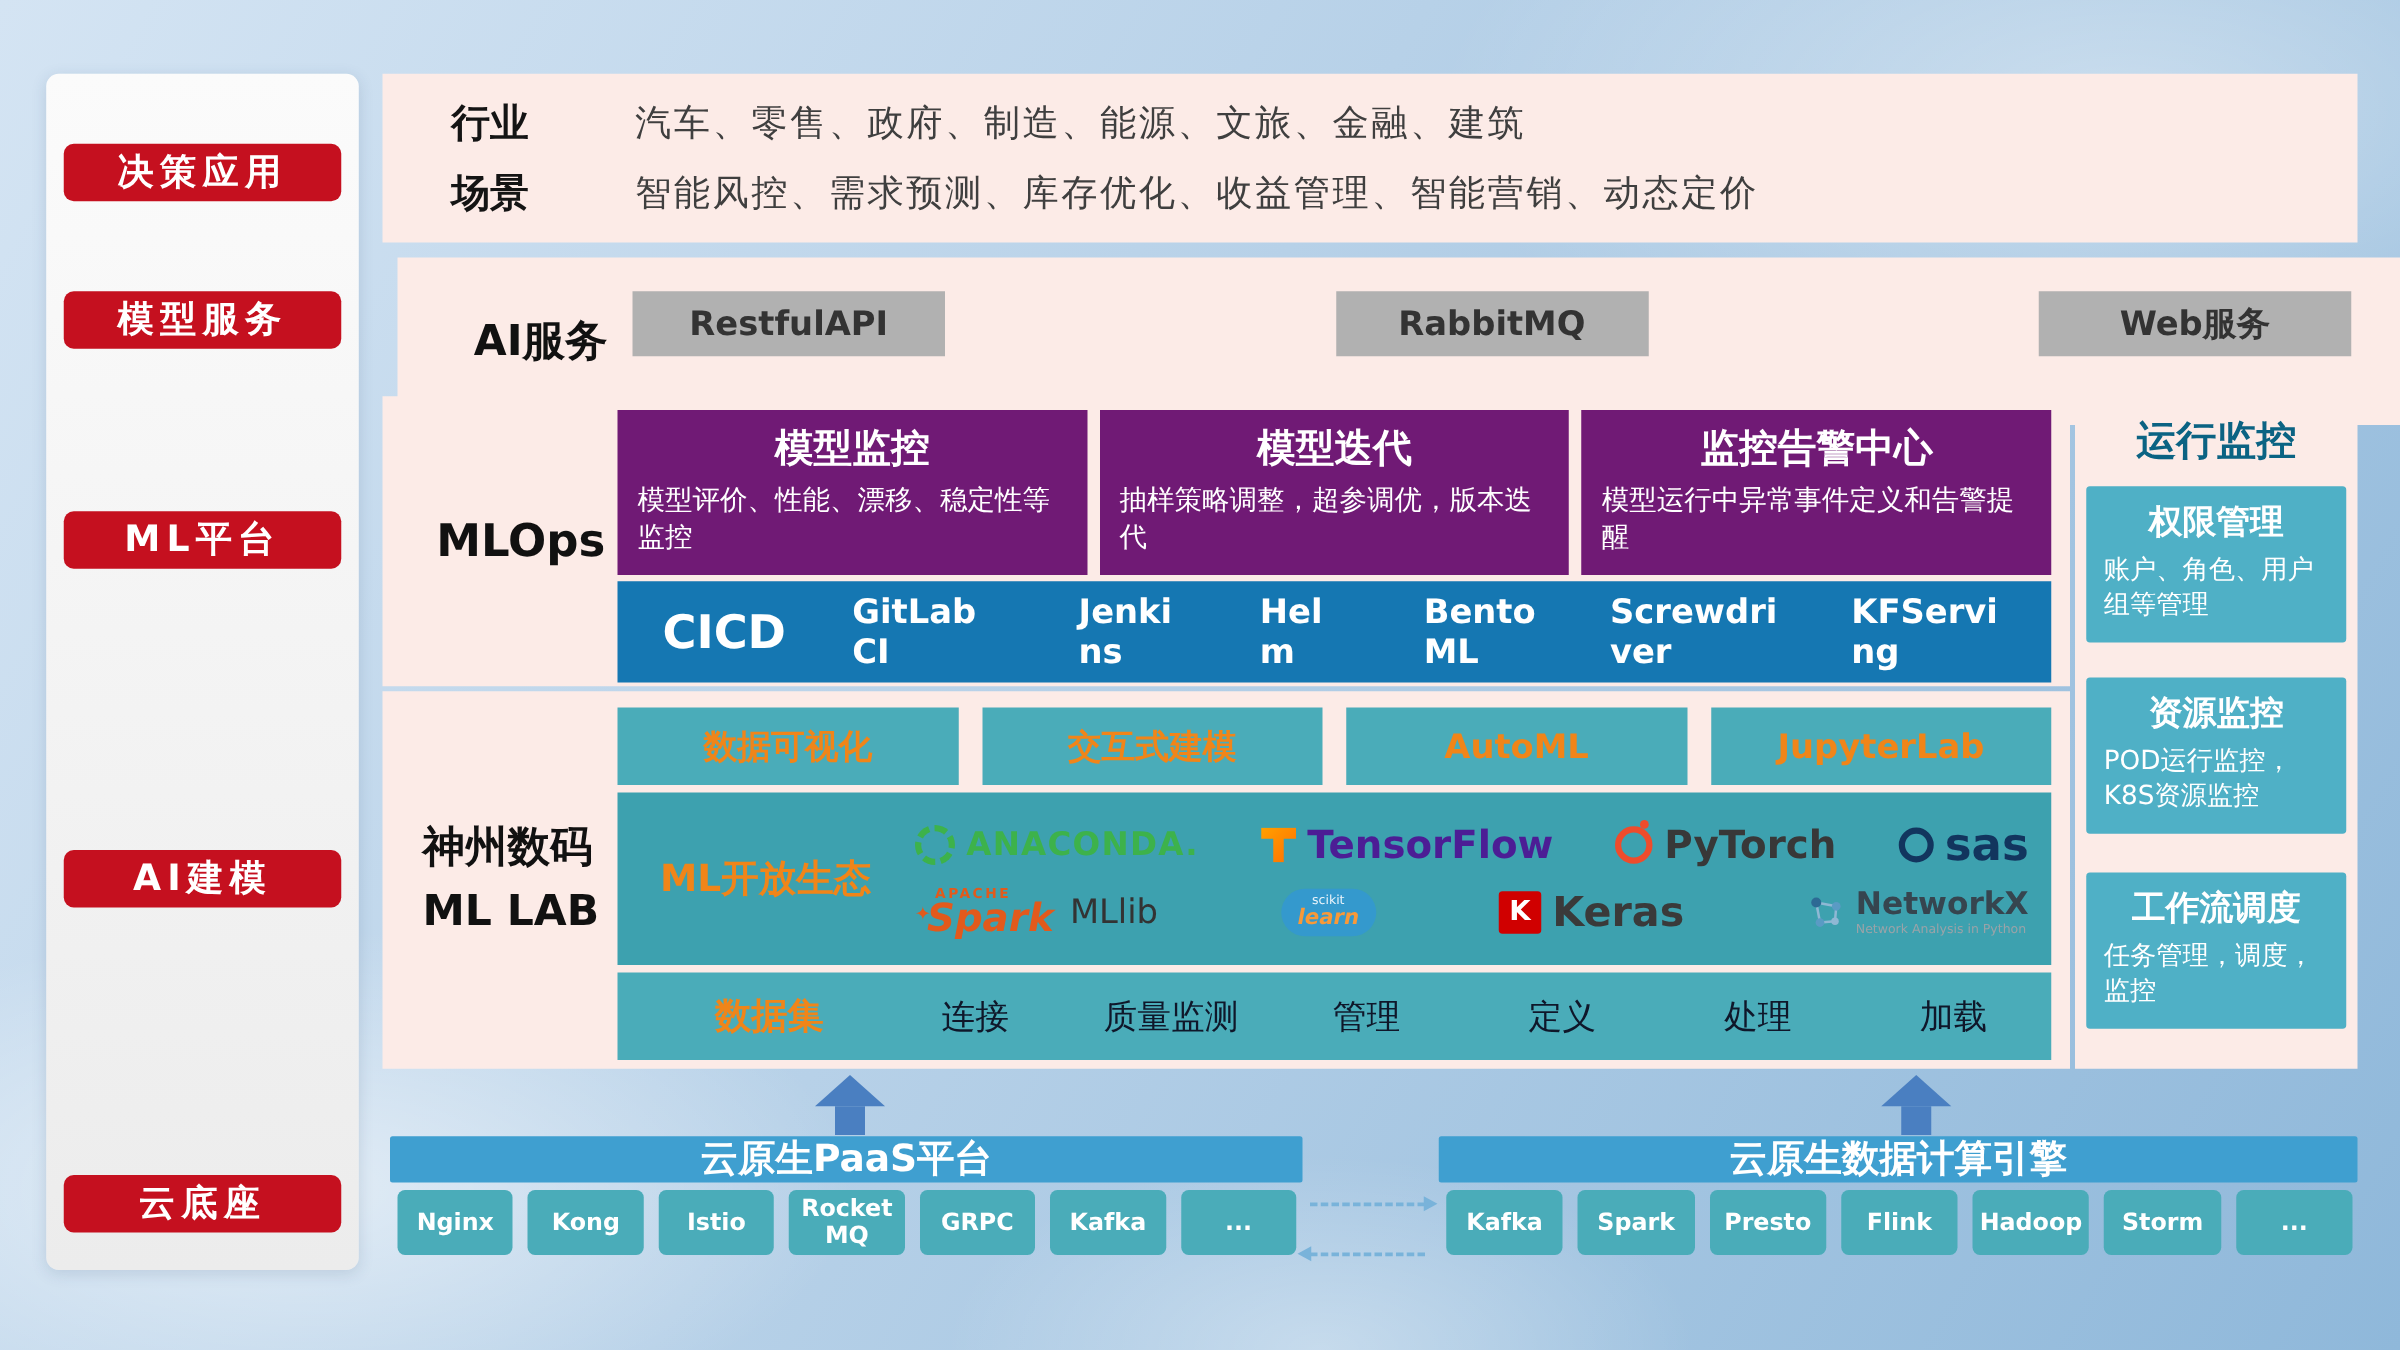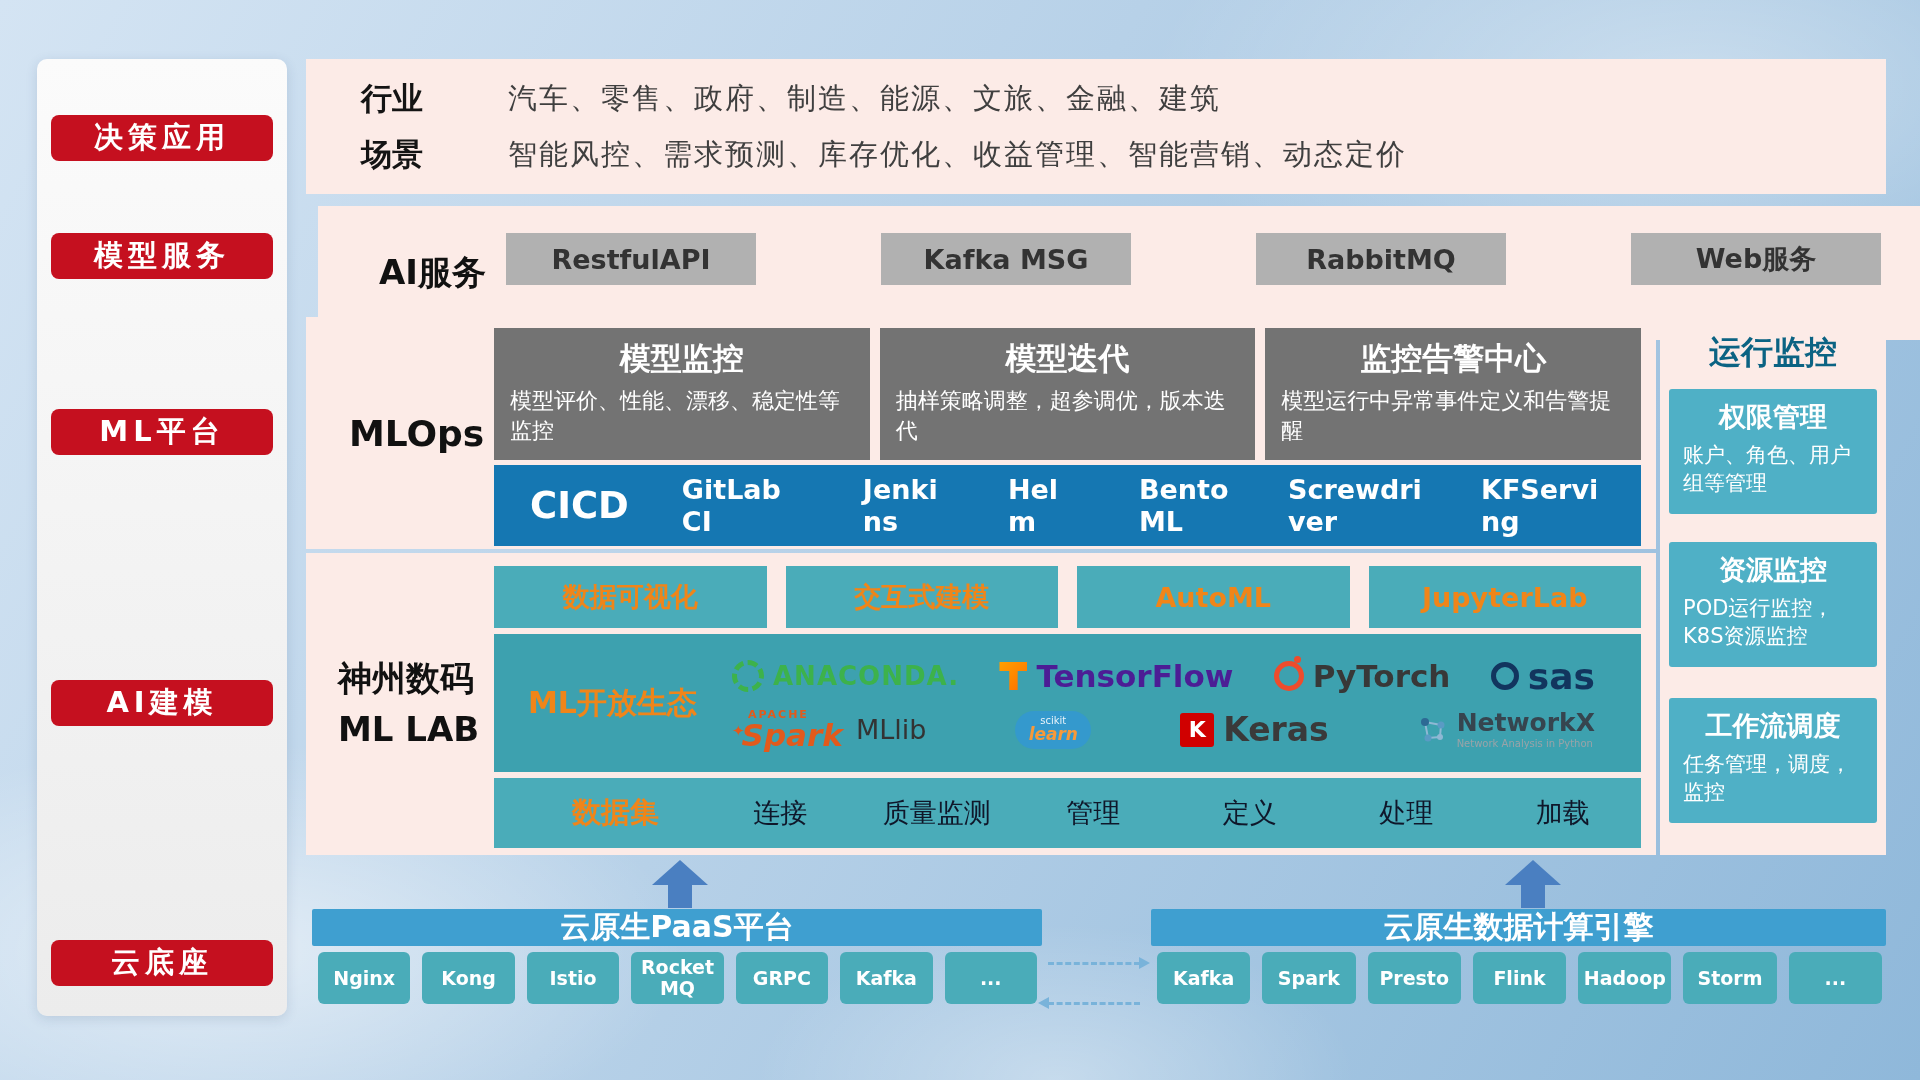--- a/index.html
+++ b/index.html
@@ -160,7 +160,6 @@
     <div class="r2-label">AI服务</div>
     <div class="r2-buttons">
       <div class="gray-btn">RestfulAPI</div>
-      <div class="gray-btn">Kafka MSG</div>
       <div class="gray-btn">RabbitMQ</div>
       <div class="gray-btn">Web服务</div>
     </div>

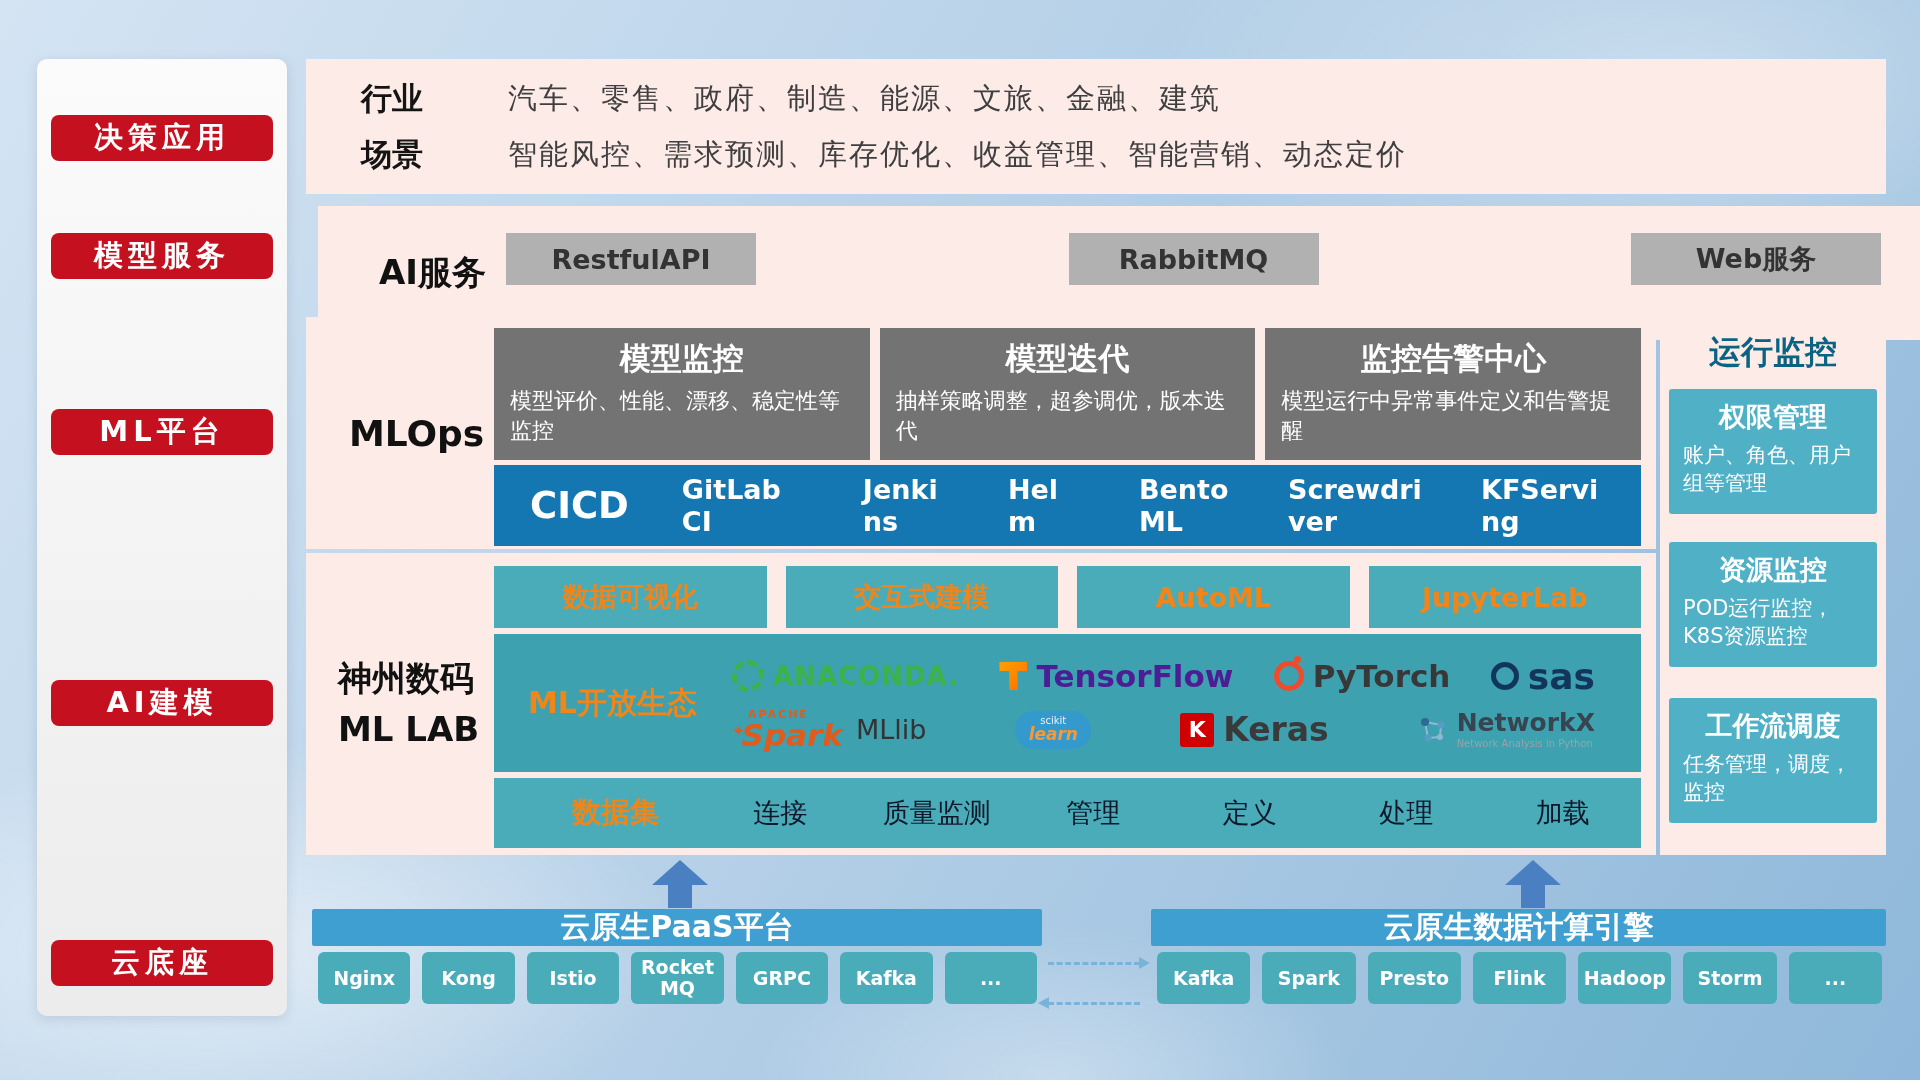--- a/index.html
+++ b/index.html
@@ -43,7 +43,7 @@
   .mlops-label{position:absolute;left:43px;top:0;height:100%;display:flex;align-items:center;
     font-size:36px;font-weight:bold;color:#111;}
   .mlops-cards{position:absolute;left:188px;top:11px;width:1147px;display:flex;gap:10px;}
-  .blue-card{flex:1;height:132px;background:#737373;color:#fff;}
+  .blue-card{flex:1;height:132px;background:#701a75;color:#fff;}
   .blue-card h3{margin:10px 0 4px;text-align:center;font-size:31px;}
   .blue-card p{margin:0;padding:2px 16px;font-size:22px;line-height:1.35;}
   .cicd-bar{position:absolute;left:188px;top:148px;width:1147px;height:81px;background:#1577b2;

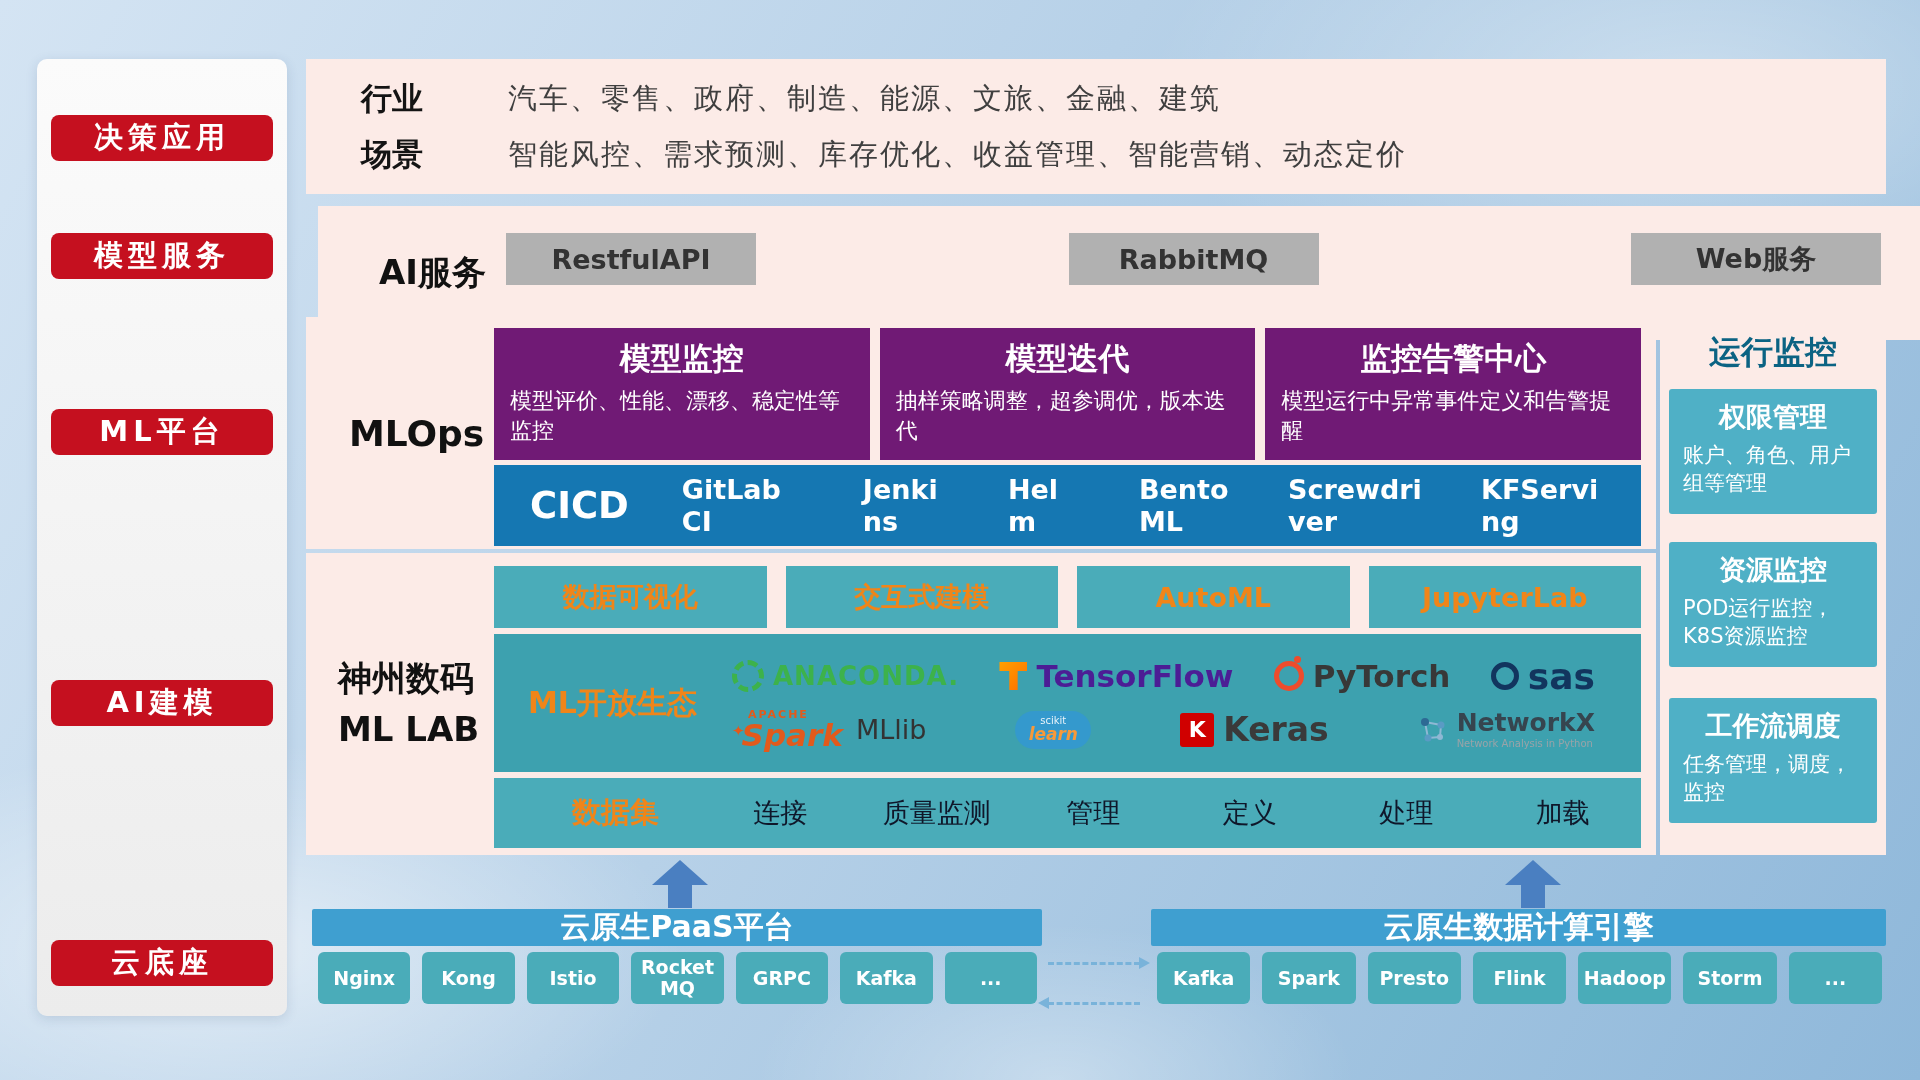--- a/index.html
+++ b/index.html
@@ -64,7 +64,7 @@
   .eco-box{position:absolute;left:188px;top:81px;width:1147px;height:138px;background:#3da1af;
     display:flex;align-items:center;}
   .eco-title{width:176px;padding-left:34px;color:#f08519;font-size:30px;font-weight:bold;flex-shrink:0;}
-  .eco-logos{flex:1;display:flex;flex-direction:column;gap:12px;padding-right:34px;}
+  .eco-logos{flex:1;display:flex;flex-direction:column;gap:12px;padding-right:6px;}
   .eco-row{display:flex;align-items:center;justify-content:space-between;padding:0 12px 0 28px;}
   .logo{display:flex;align-items:center;gap:9px;}
   .t-anaconda{color:#3db24b;font-weight:bold;font-size:26px;letter-spacing:1px;}

